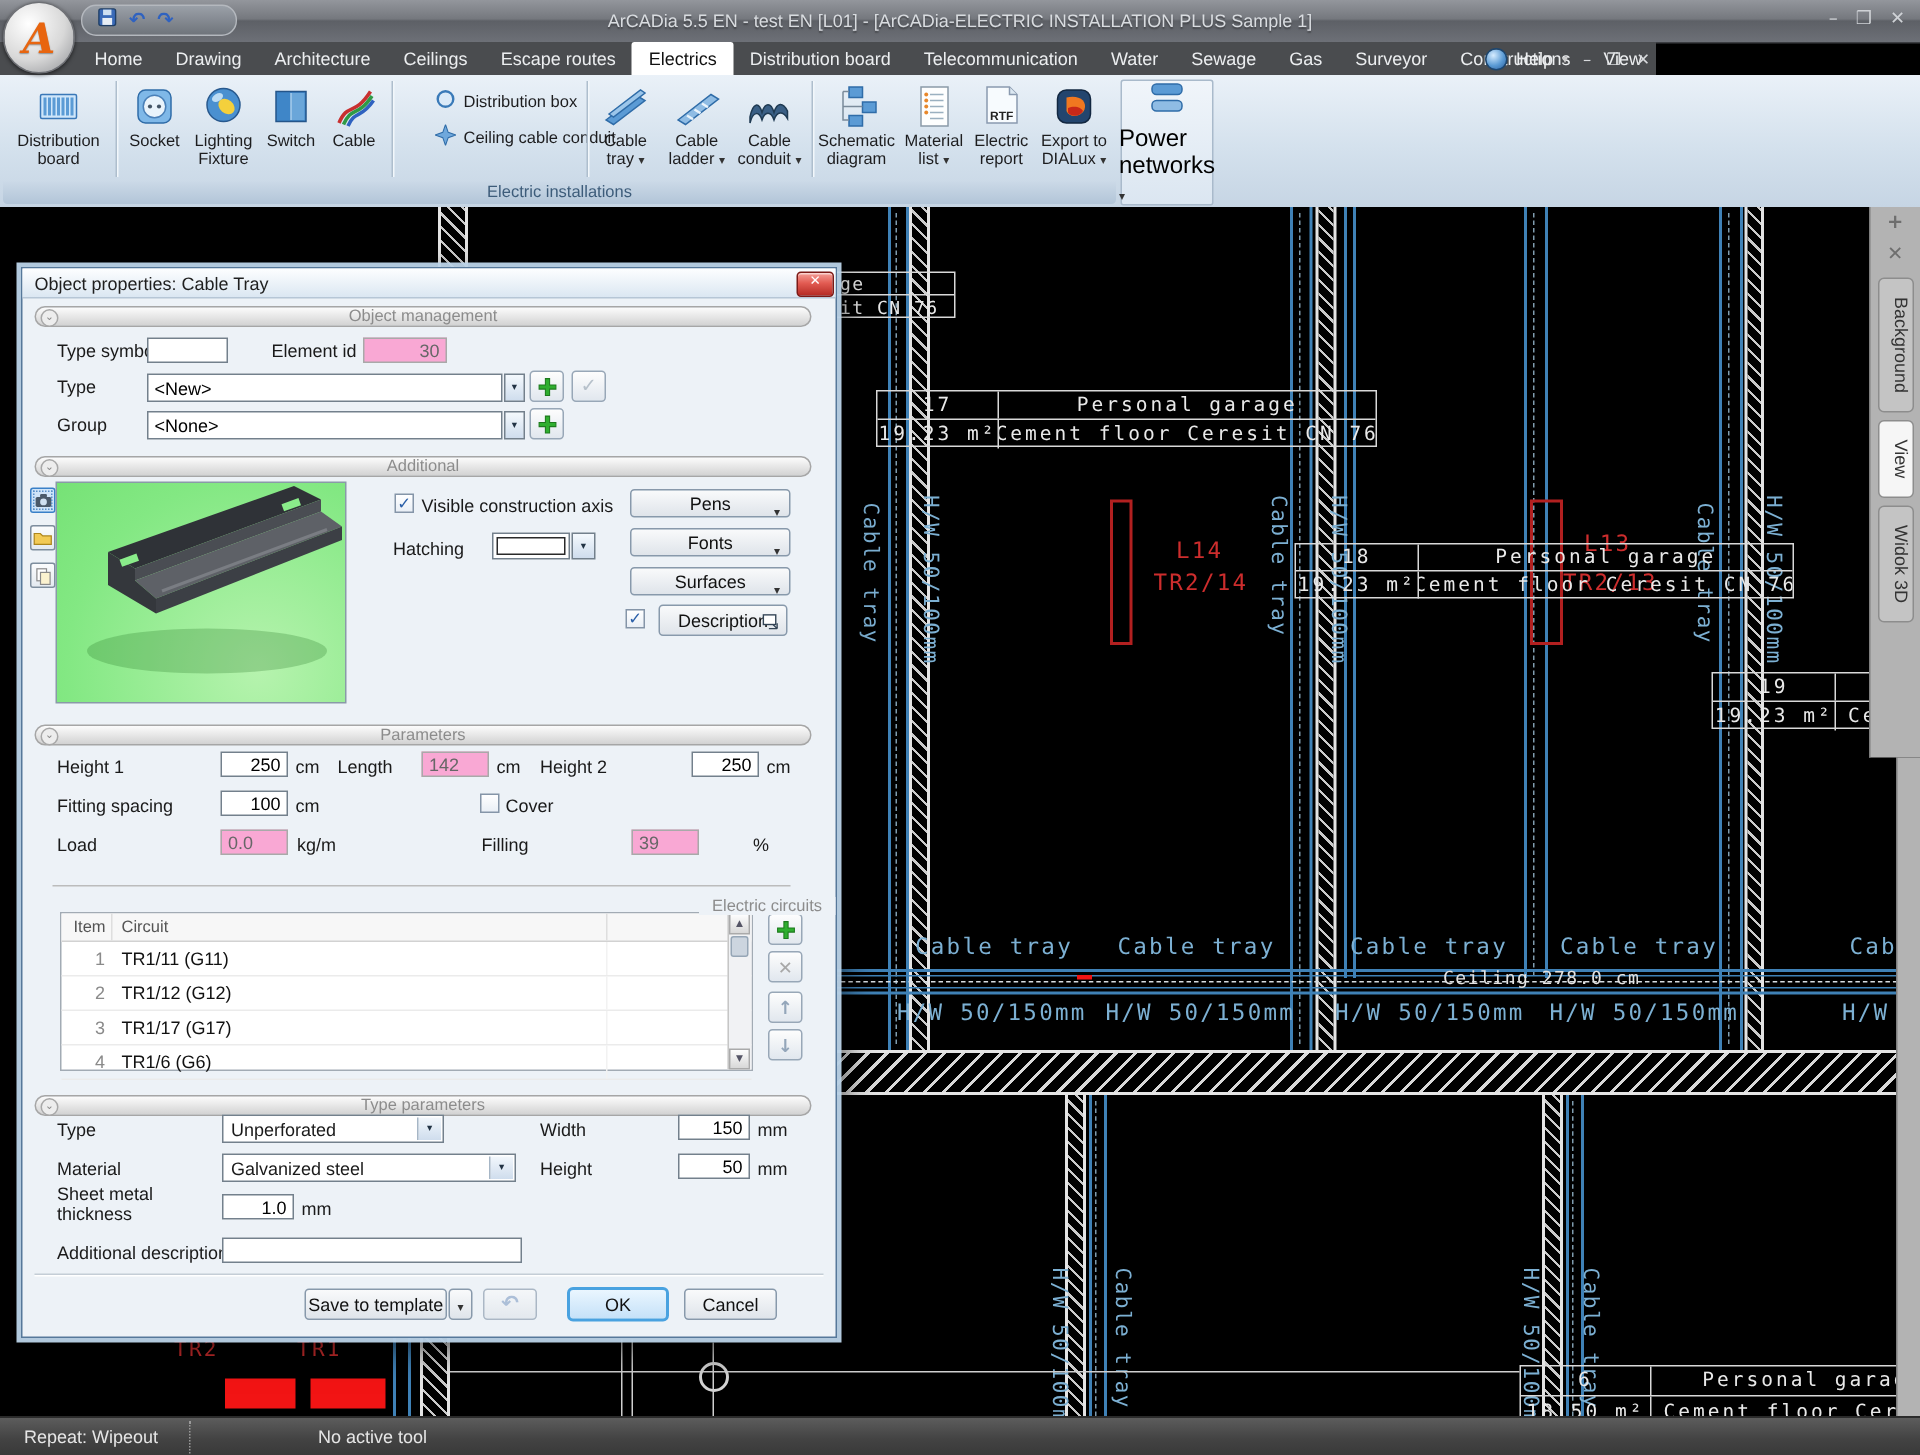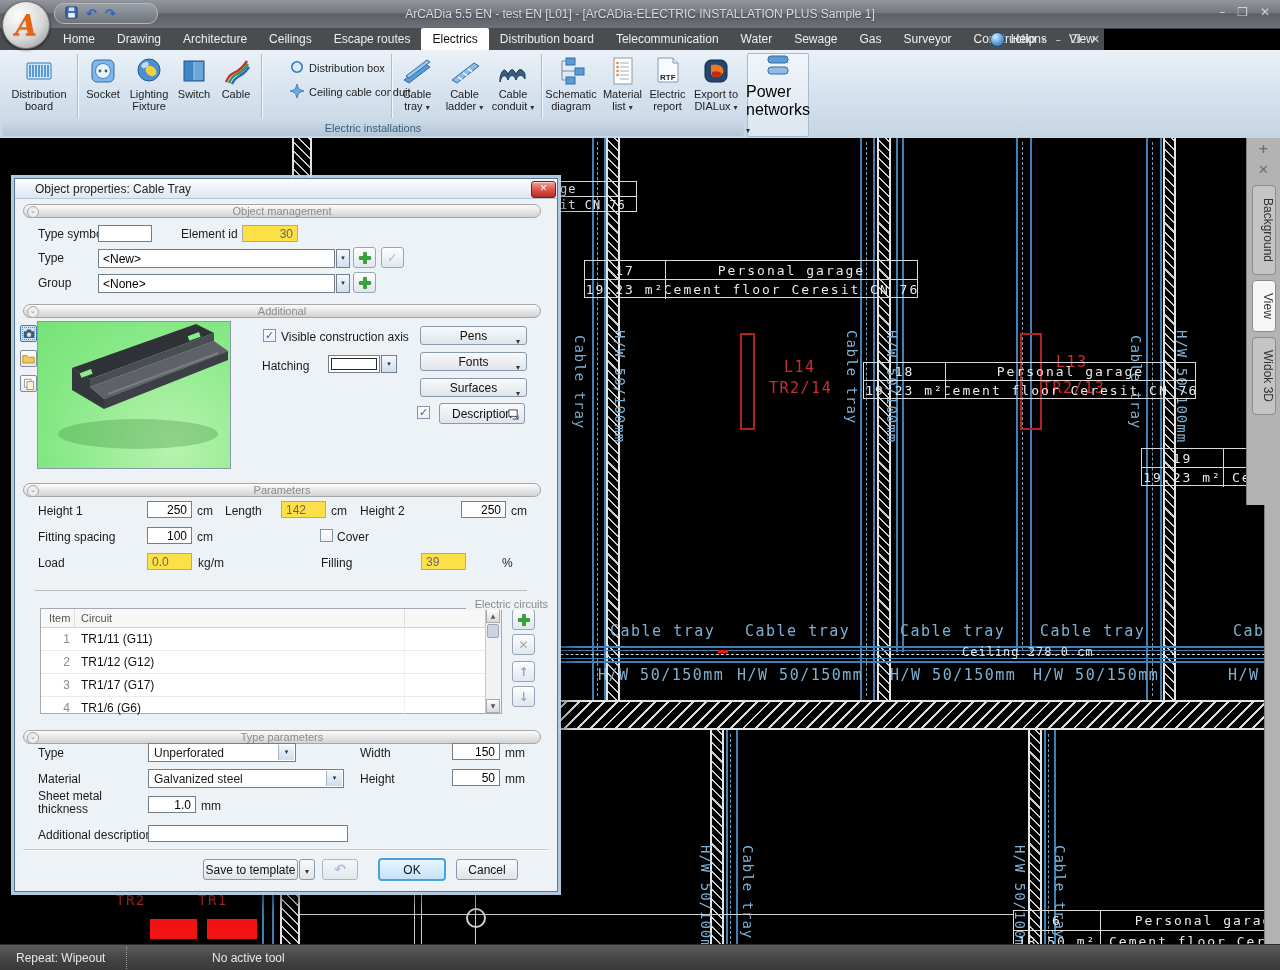--- a/index.html
+++ b/index.html
@@ -92,7 +92,7 @@
     font-size:12px;color:#1a1a1a;}
   #dlg-title{position:absolute;left:0;top:0;width:100%;height:20px;
     background:linear-gradient(#fdfeff,#dbe7f2);border-bottom:1px solid #b6c6d6;line-height:20px;
-    padding-left:20px;box-sizing:border-box;color:#1f1f1f;}
+    padding-left:8px;box-sizing:border-box;color:#1f1f1f;}
   #dlg-close{position:absolute;left:516px;top:2px;width:23px;height:15px;border-radius:3px;
     background:linear-gradient(#f5a098,#e25b52 45%,#b52b24);border:1px solid #7c1a16;color:#fff;
     font-size:9px;line-height:13px;text-align:center;font-family:"DejaVu Sans",sans-serif;

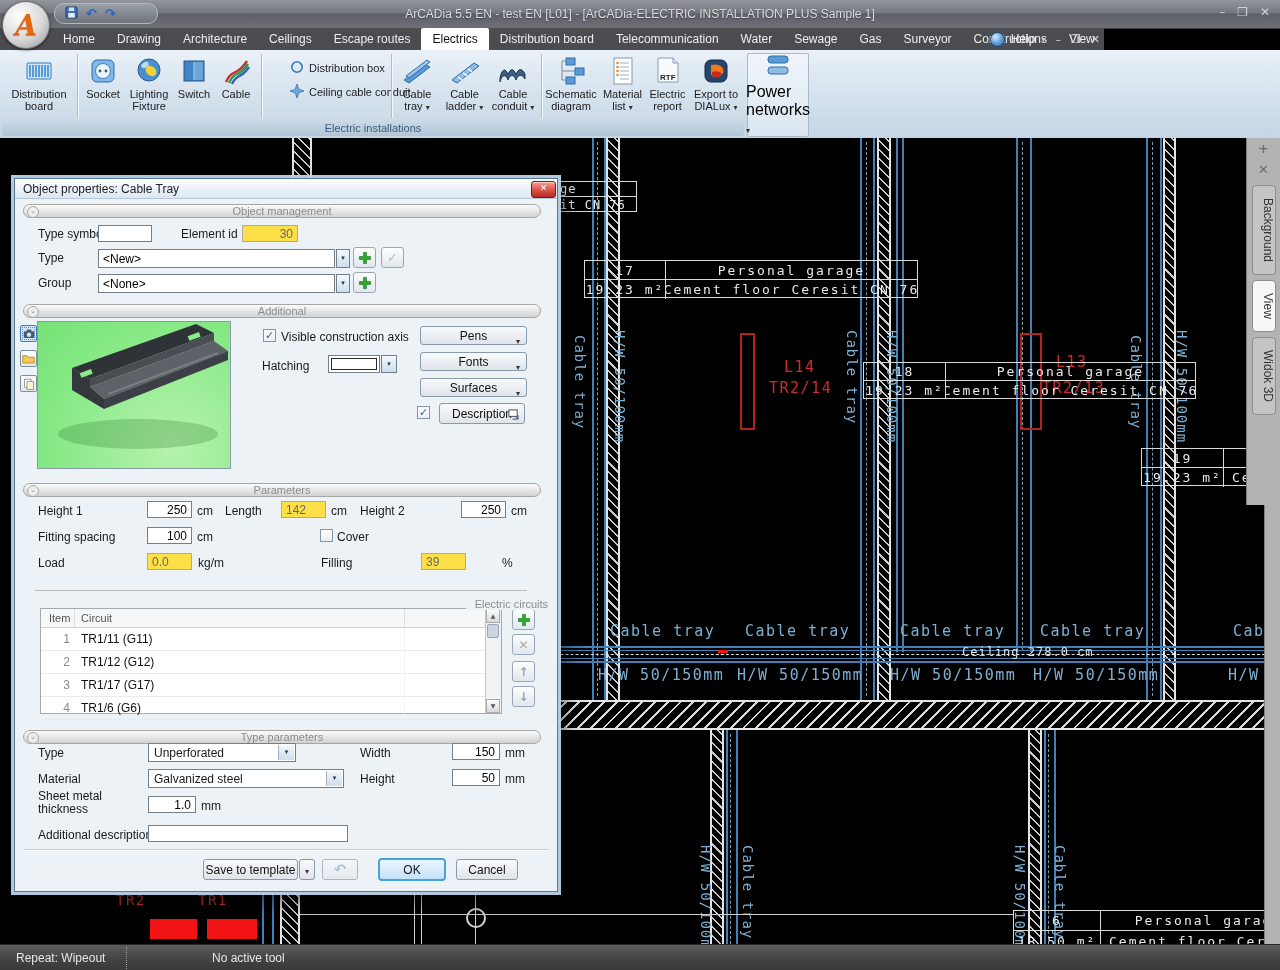--- a/index.html
+++ b/index.html
@@ -106,7 +106,7 @@
   .din{position:absolute;border:1px solid #73808c;background:#fff;font-size:12px;
     font-family:"Liberation Sans",sans-serif;padding:0 4px;box-sizing:border-box;height:17px;color:#000;}
   .din.ra{text-align:right;}
-  .din.dis{background:#fde047;color:#676767;border-color:#a9a9a9;}
+  .din.dis{background:#f9a8d4;color:#676767;border-color:#a9a9a9;}
   .ddbtn{position:absolute;border:1px solid #73808c;background:linear-gradient(#f4f9fd,#cfdded);
     text-align:center;font-size:7px;color:#234;box-sizing:border-box;font-family:"DejaVu Sans",sans-serif;}
   .tbtn{position:absolute;background:linear-gradient(#fdfdfd,#e1e7ee);border:1px solid #98a7b7;border-radius:3px;

